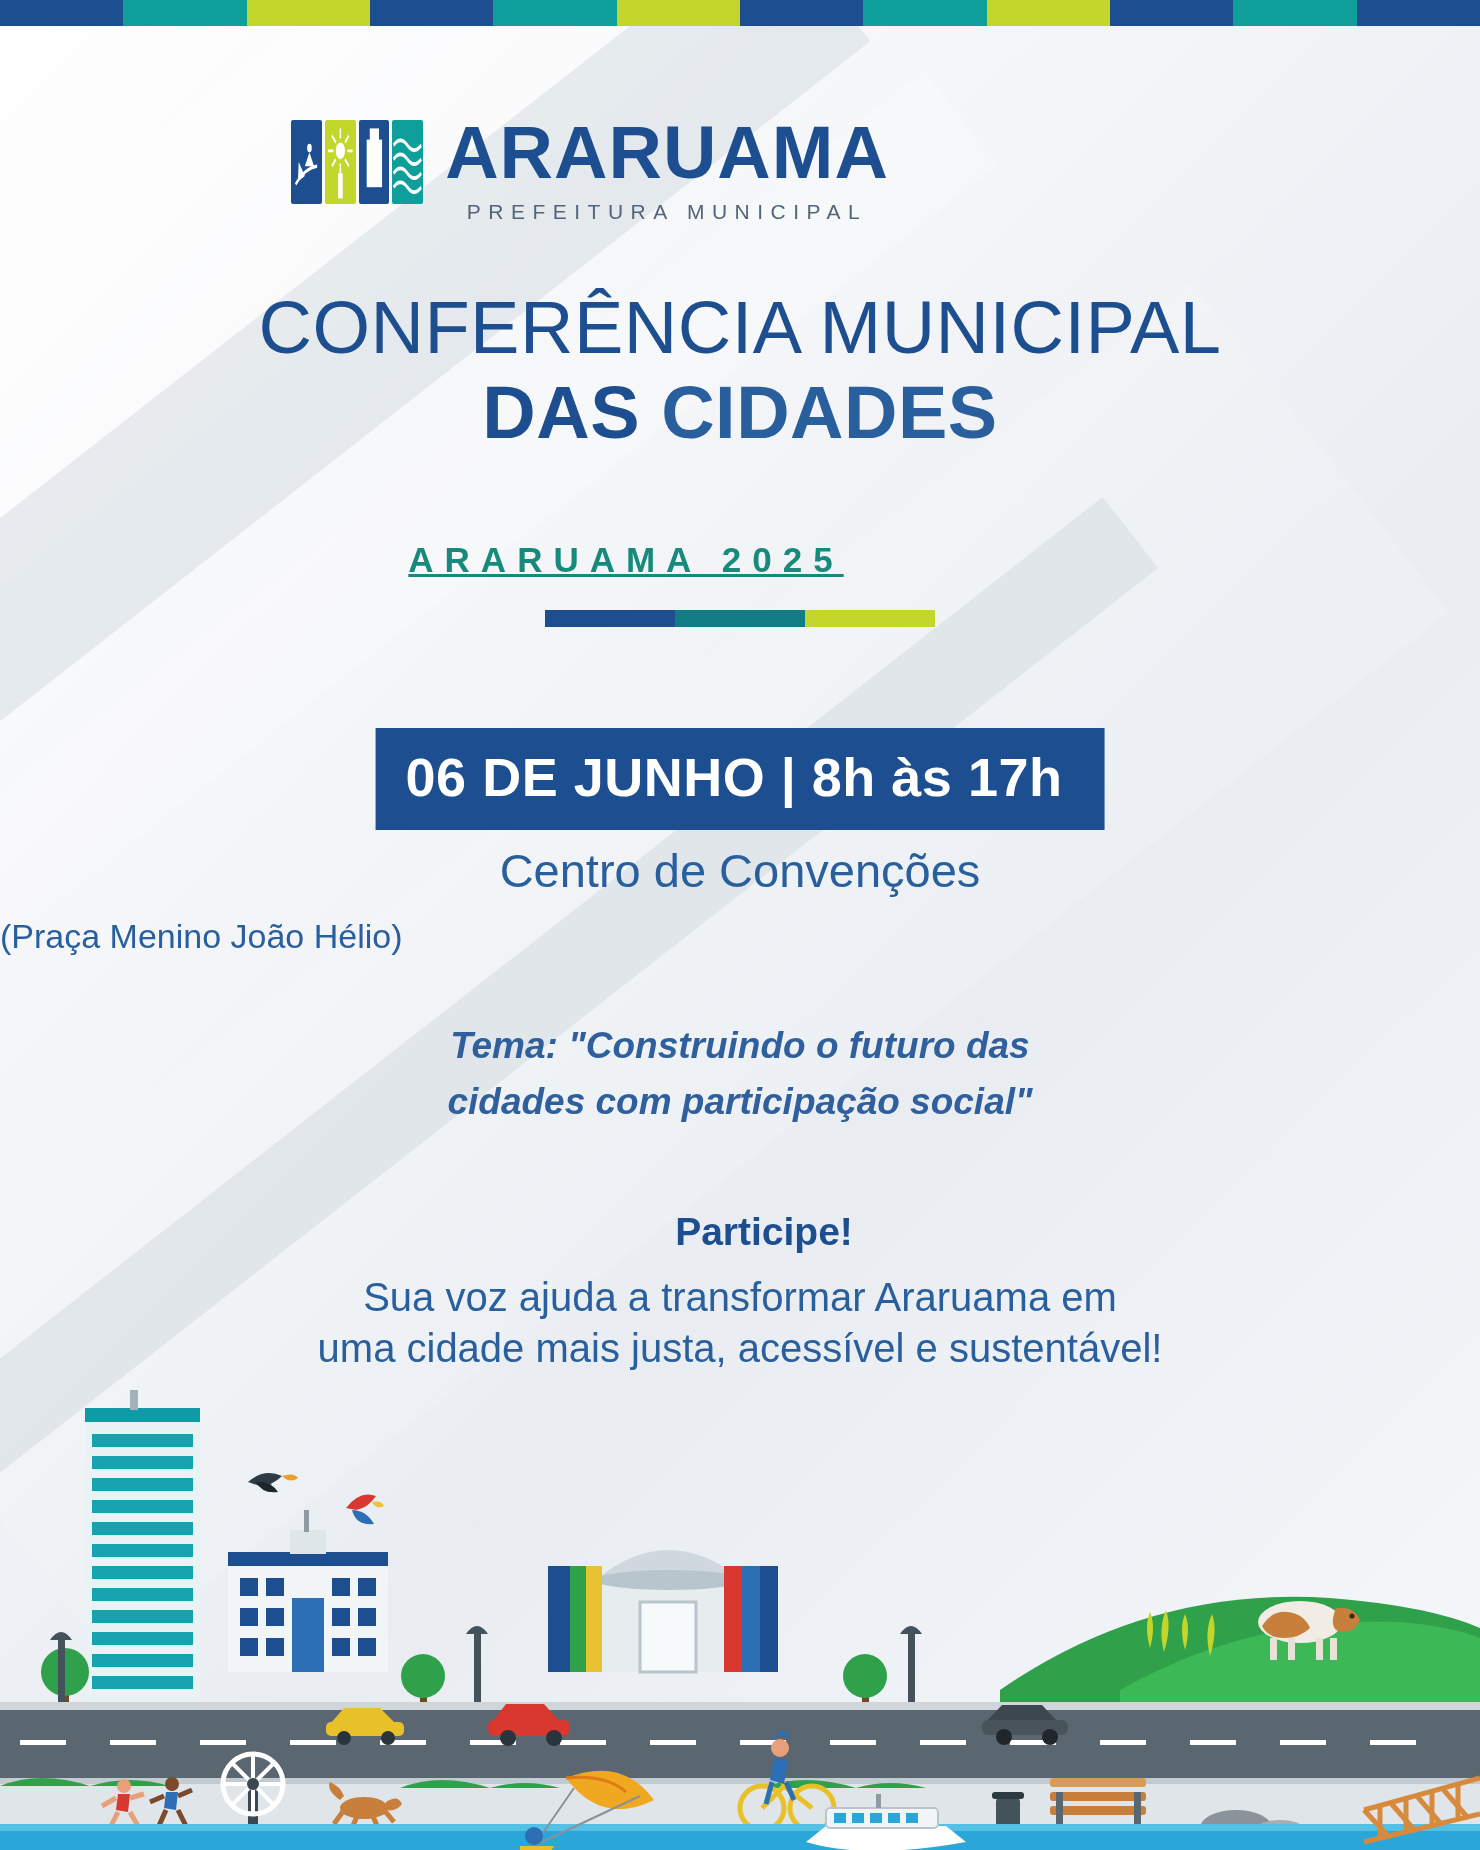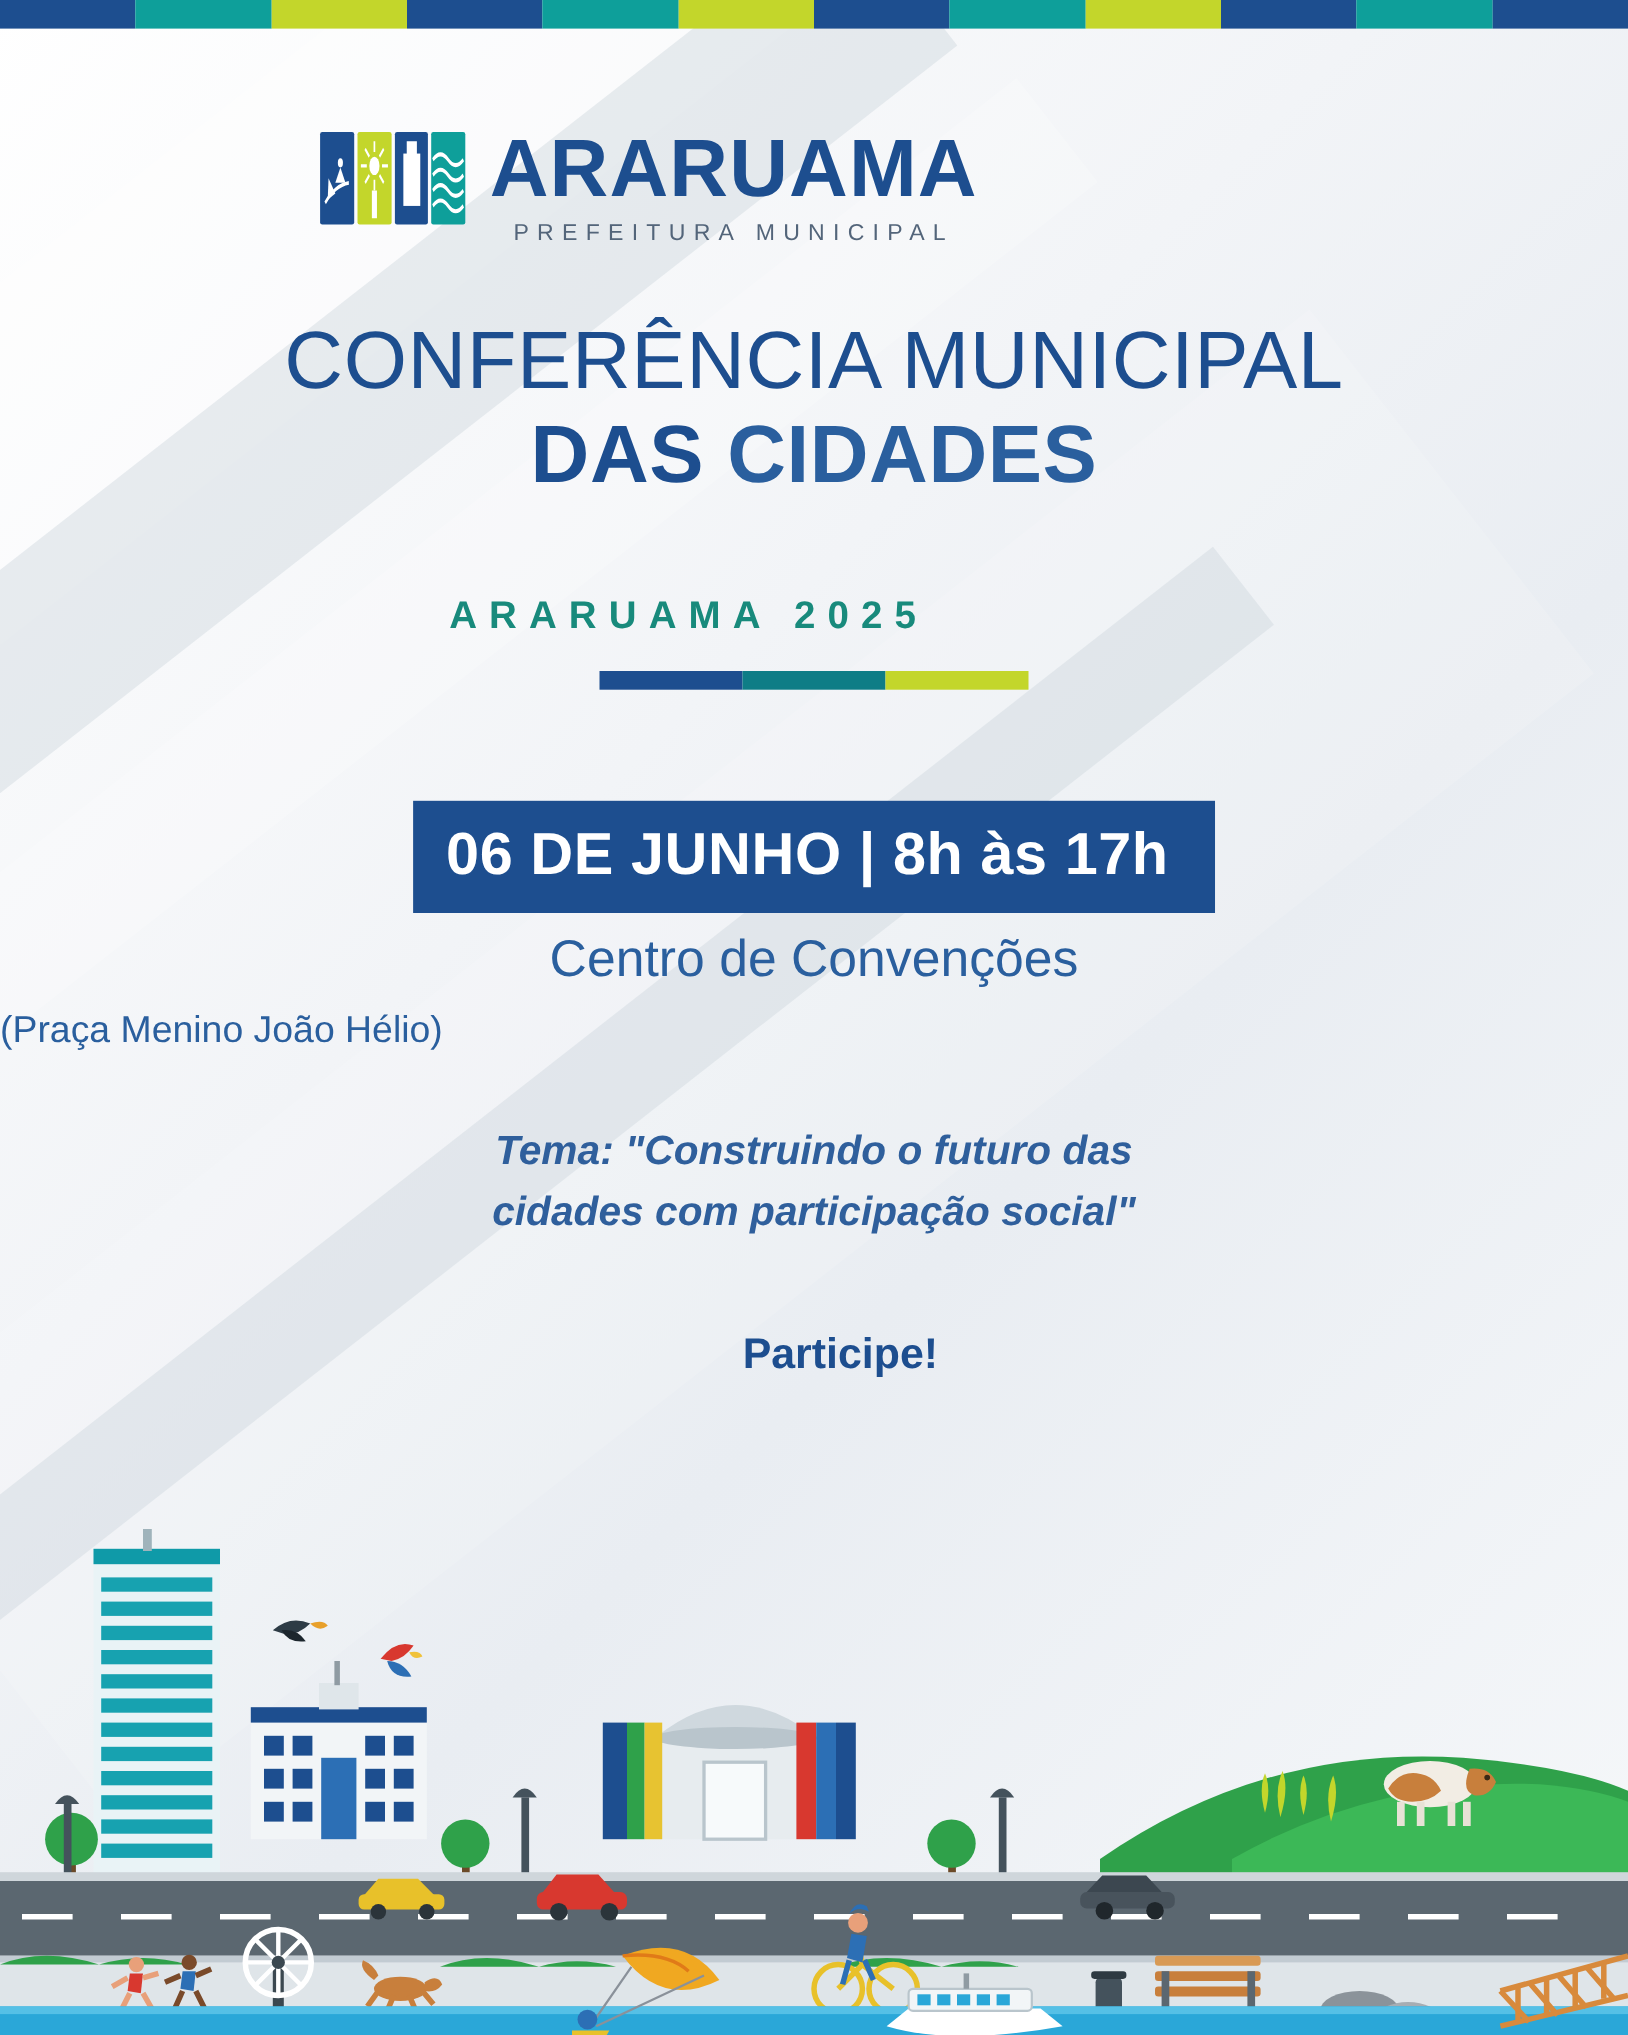--- a/index.html
+++ b/index.html
@@ -115,6 +115,7 @@
     font-weight: bold;
     letter-spacing: 11px;
     color: #188a7c;
+    text-decoration: underline;
   }
   #rule {
     position: absolute;

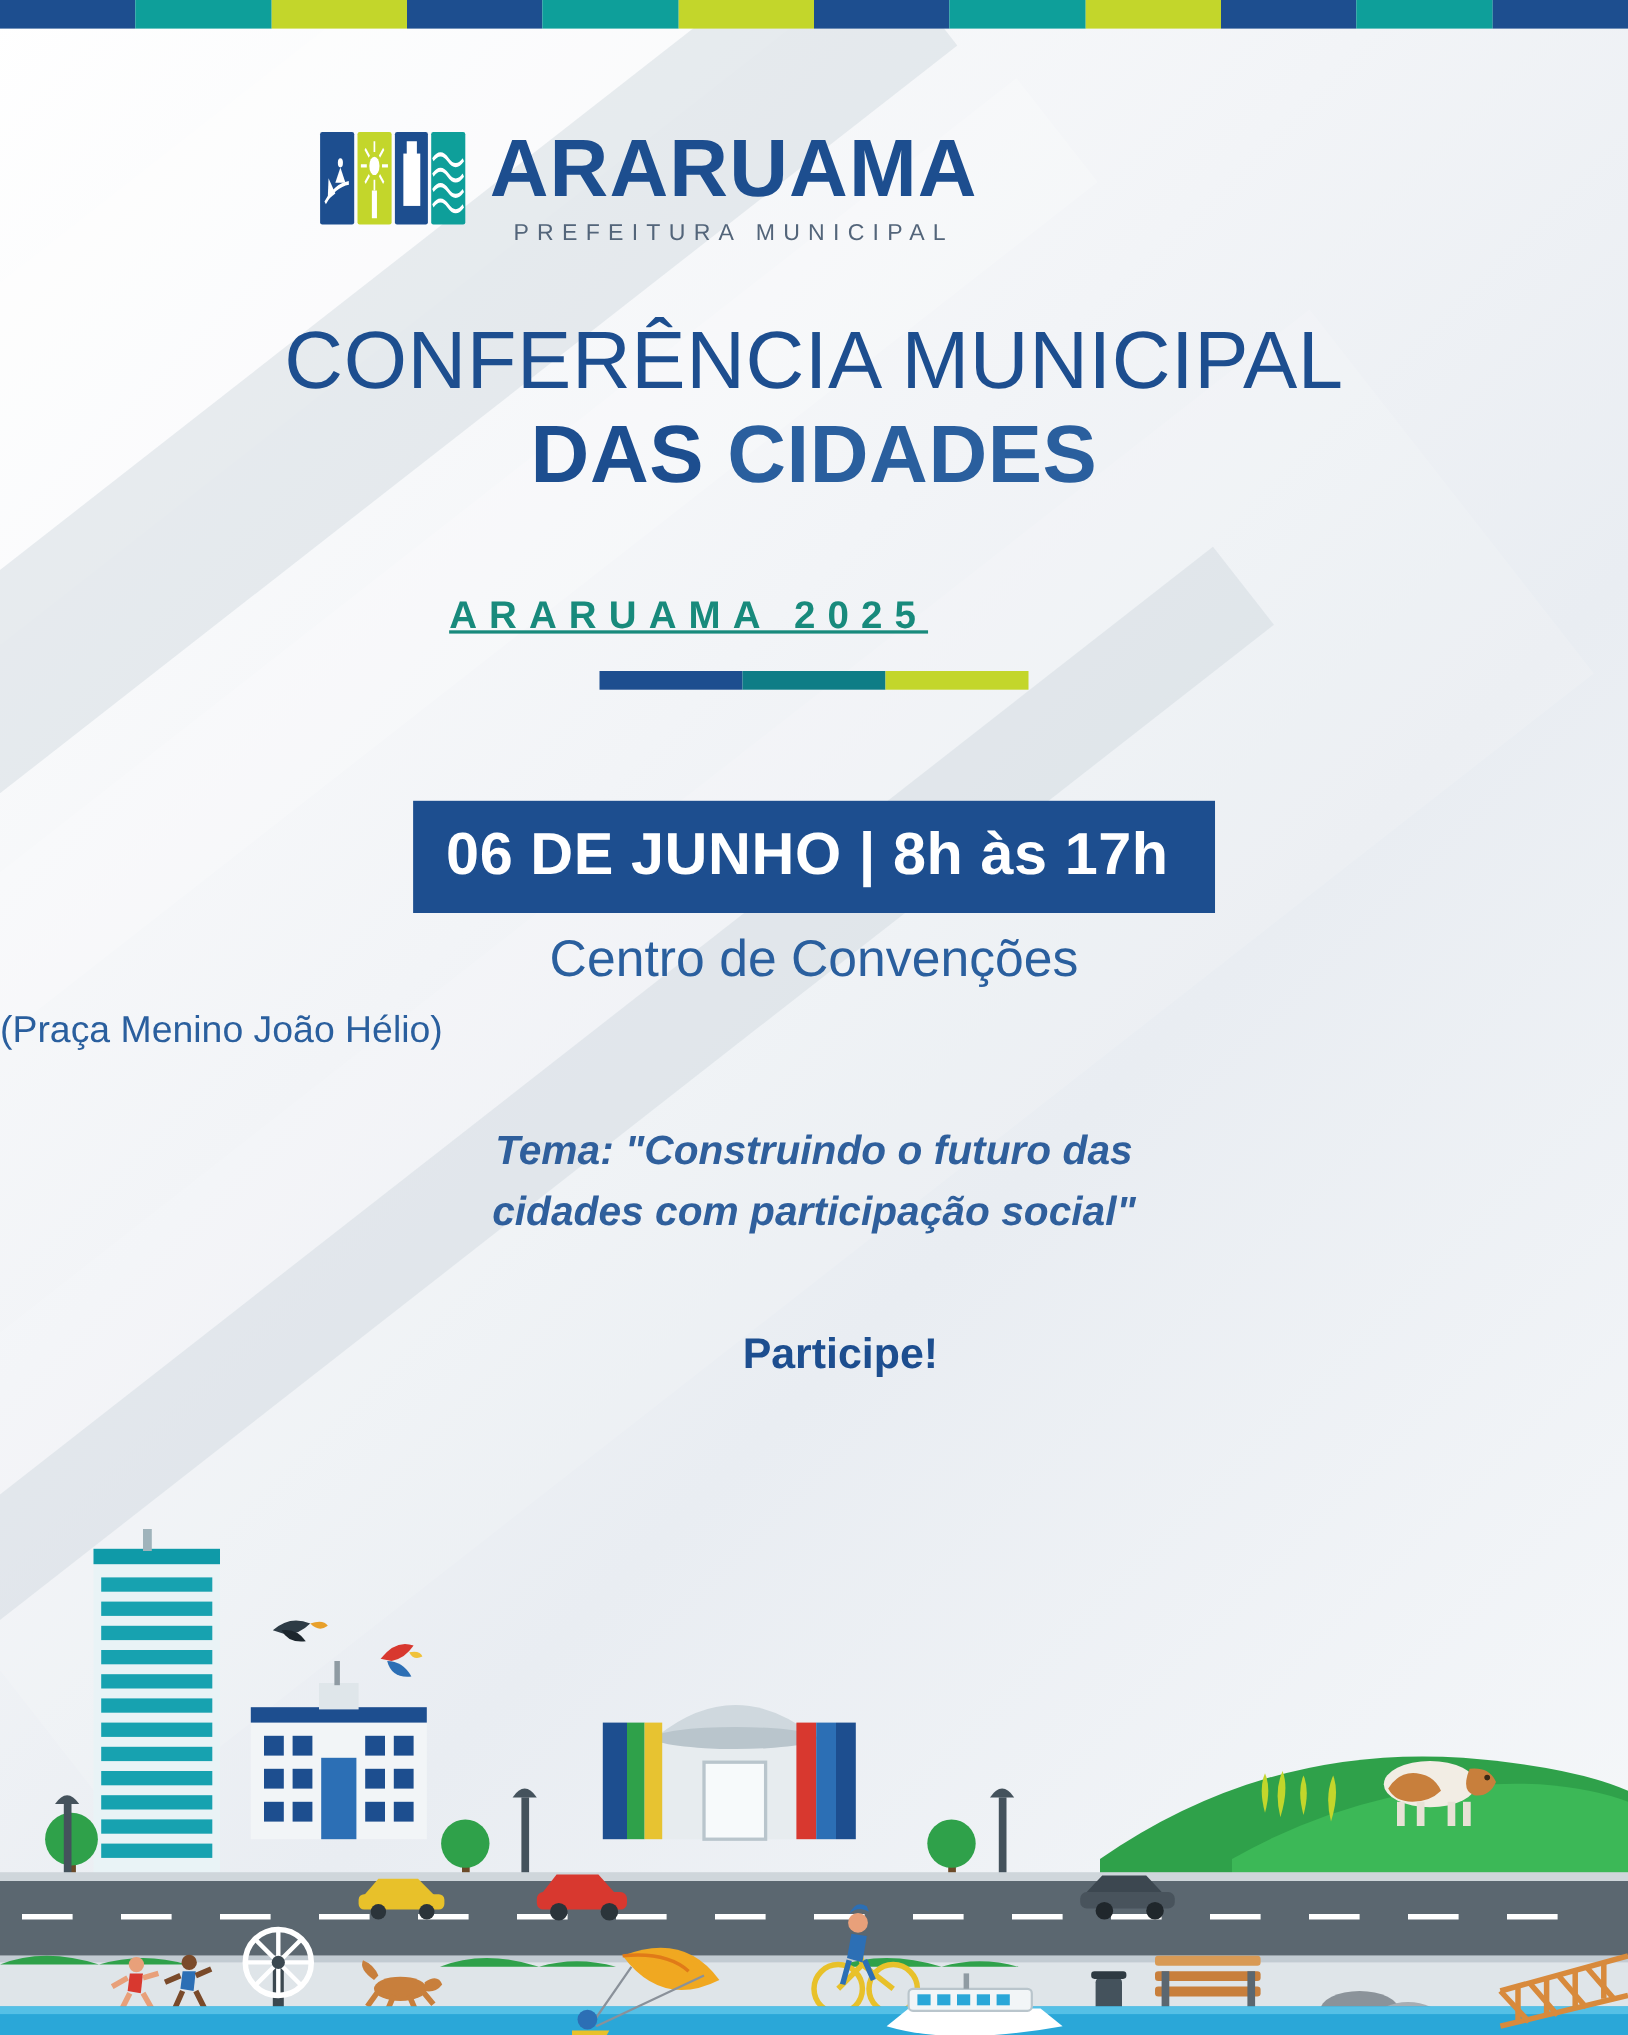--- a/index.html
+++ b/index.html
@@ -306,6 +306,10 @@
   </div>
 
   <div id="cta-title">Participe!</div>
+  <div id="cta-body">
+    <div>Sua voz ajuda a transformar Araruama em</div>
+    <div>uma cidade mais justa, acessível e sustentável!</div>
+  </div>
 
   <svg id="scene" viewBox="0 0 1480 460" preserveAspectRatio="none">
 

